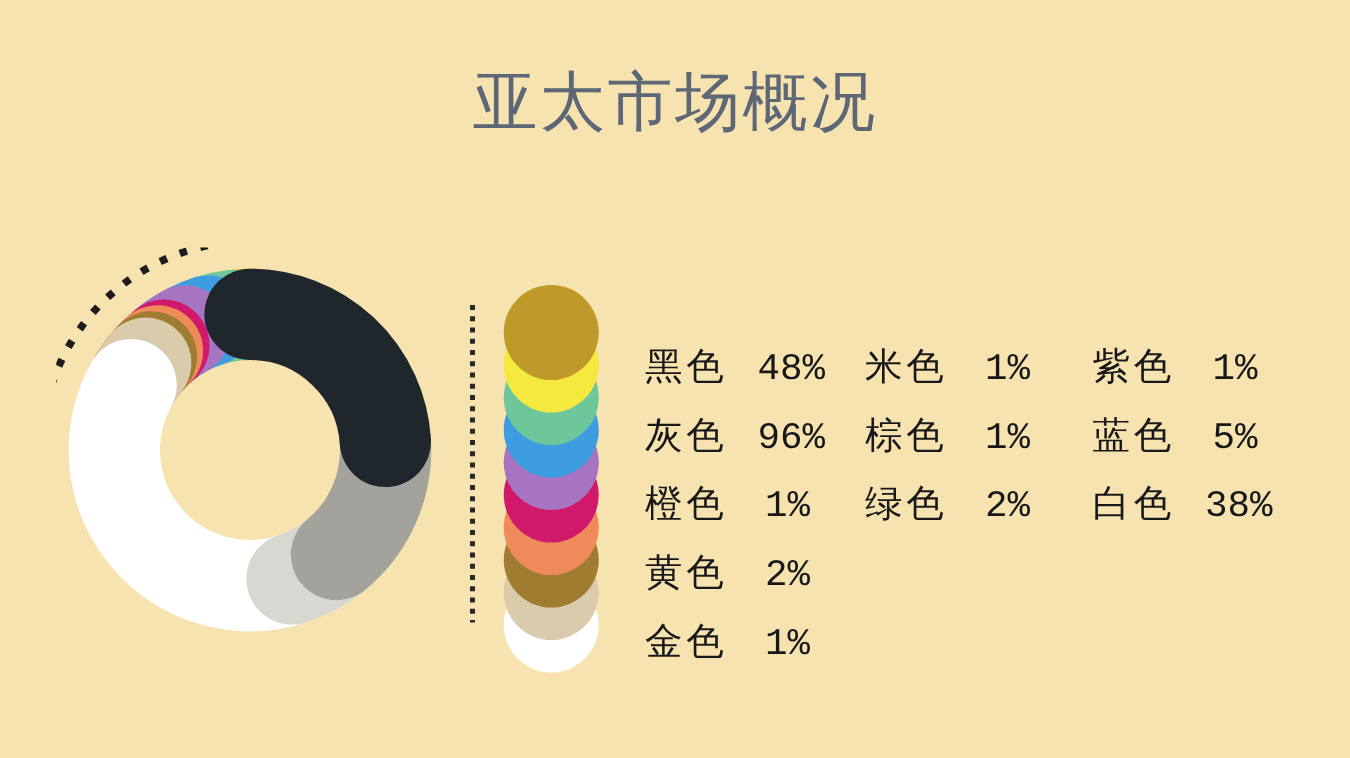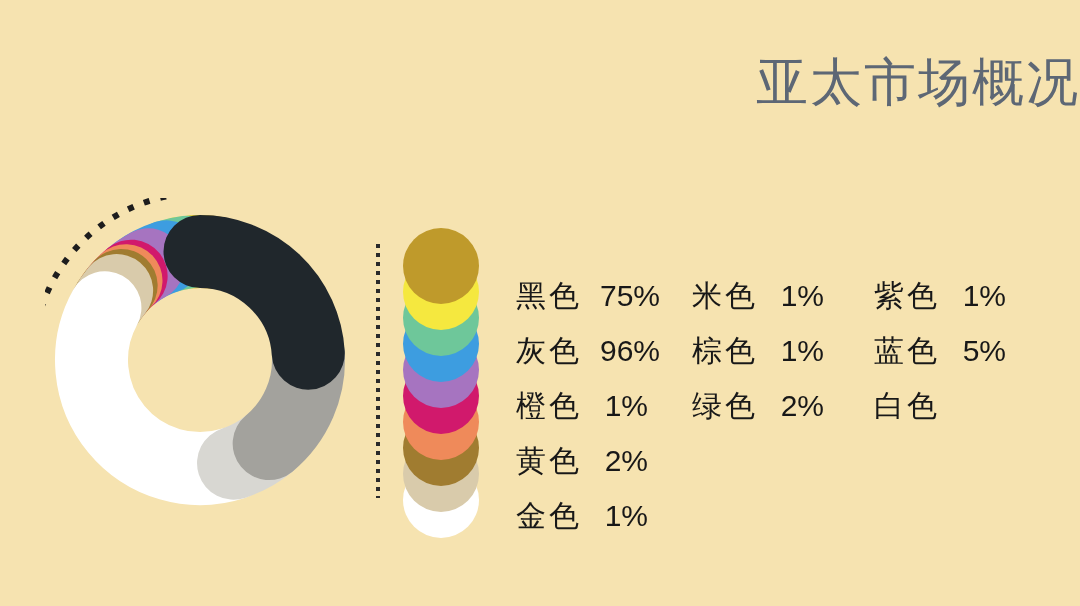--- a/index.html
+++ b/index.html
@@ -122,7 +122,7 @@
 
 <div id="slide" style="background: rgb(246, 227, 176);">
 
-  <div id="slide-title" style="color: rgb(93, 103, 117); text-align: right;">亚太市场概况</div>
+  <div id="slide-title" style="color: rgb(93, 103, 117);">亚太市场概况</div>
 
   <div id="donut-chart">
     <svg id="donut-svg" viewBox="0 0 325 325" xmlns="http://www.w3.org/2000/svg">

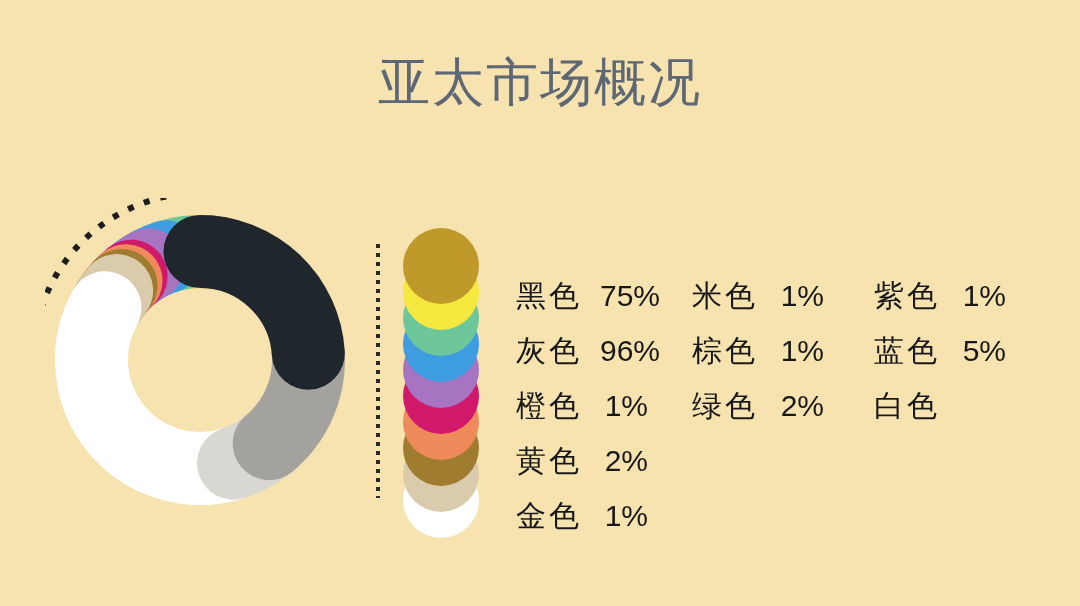--- a/index.html
+++ b/index.html
@@ -99,6 +99,7 @@
     line-height: 36px;
     color: #181818;
     white-space: nowrap;
+    font-family: Liberation Mono, monospace;
   }
   .legend-cell.empty { visibility: hidden; }
   .legend-name {

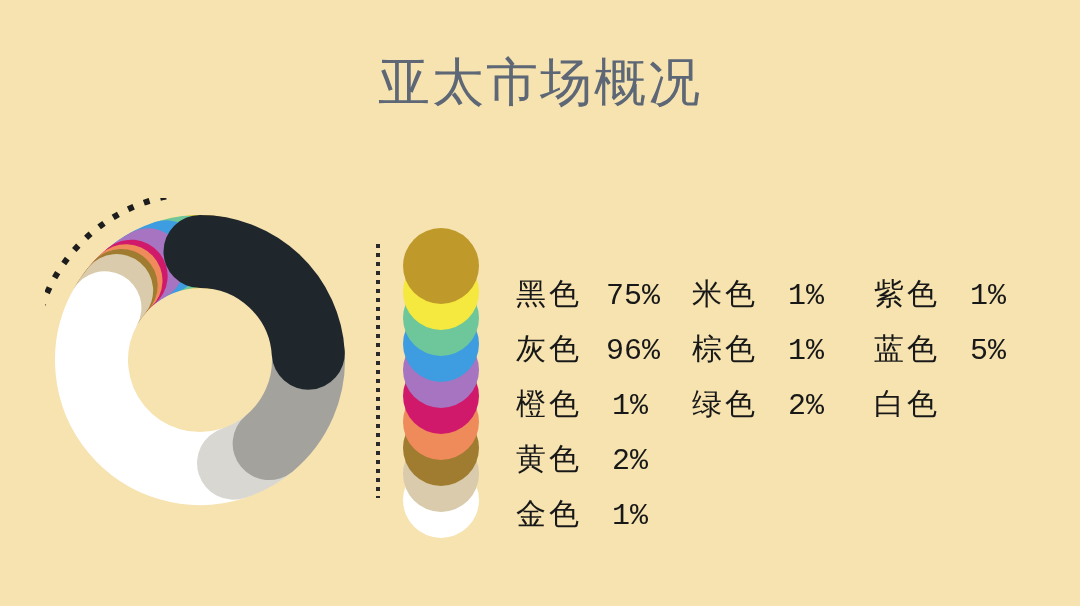--- a/index.html
+++ b/index.html
@@ -174,7 +174,7 @@
   <div id="legend">
       <div class="legend-cell col1">
         <span class="legend-name">黑色</span>
-        <span class="legend-value">75%</span>
+        <span class="legend-value">48%</span>
       </div>
       <div class="legend-cell col2">
         <span class="legend-name">米色</span>

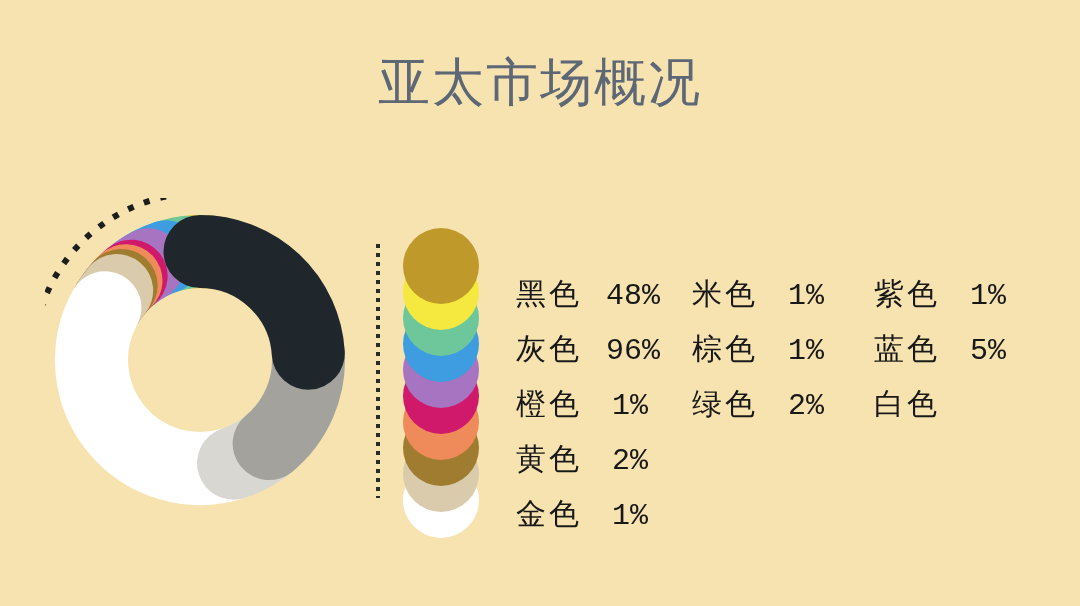--- a/index.html
+++ b/index.html
@@ -206,6 +206,7 @@
       </div>
       <div class="legend-cell col1">
         <span class="legend-name">白色</span>
+        <span class="legend-value">38%</span>
       </div>
       <div class="legend-cell col3">
         <span class="legend-name">黄色</span>

